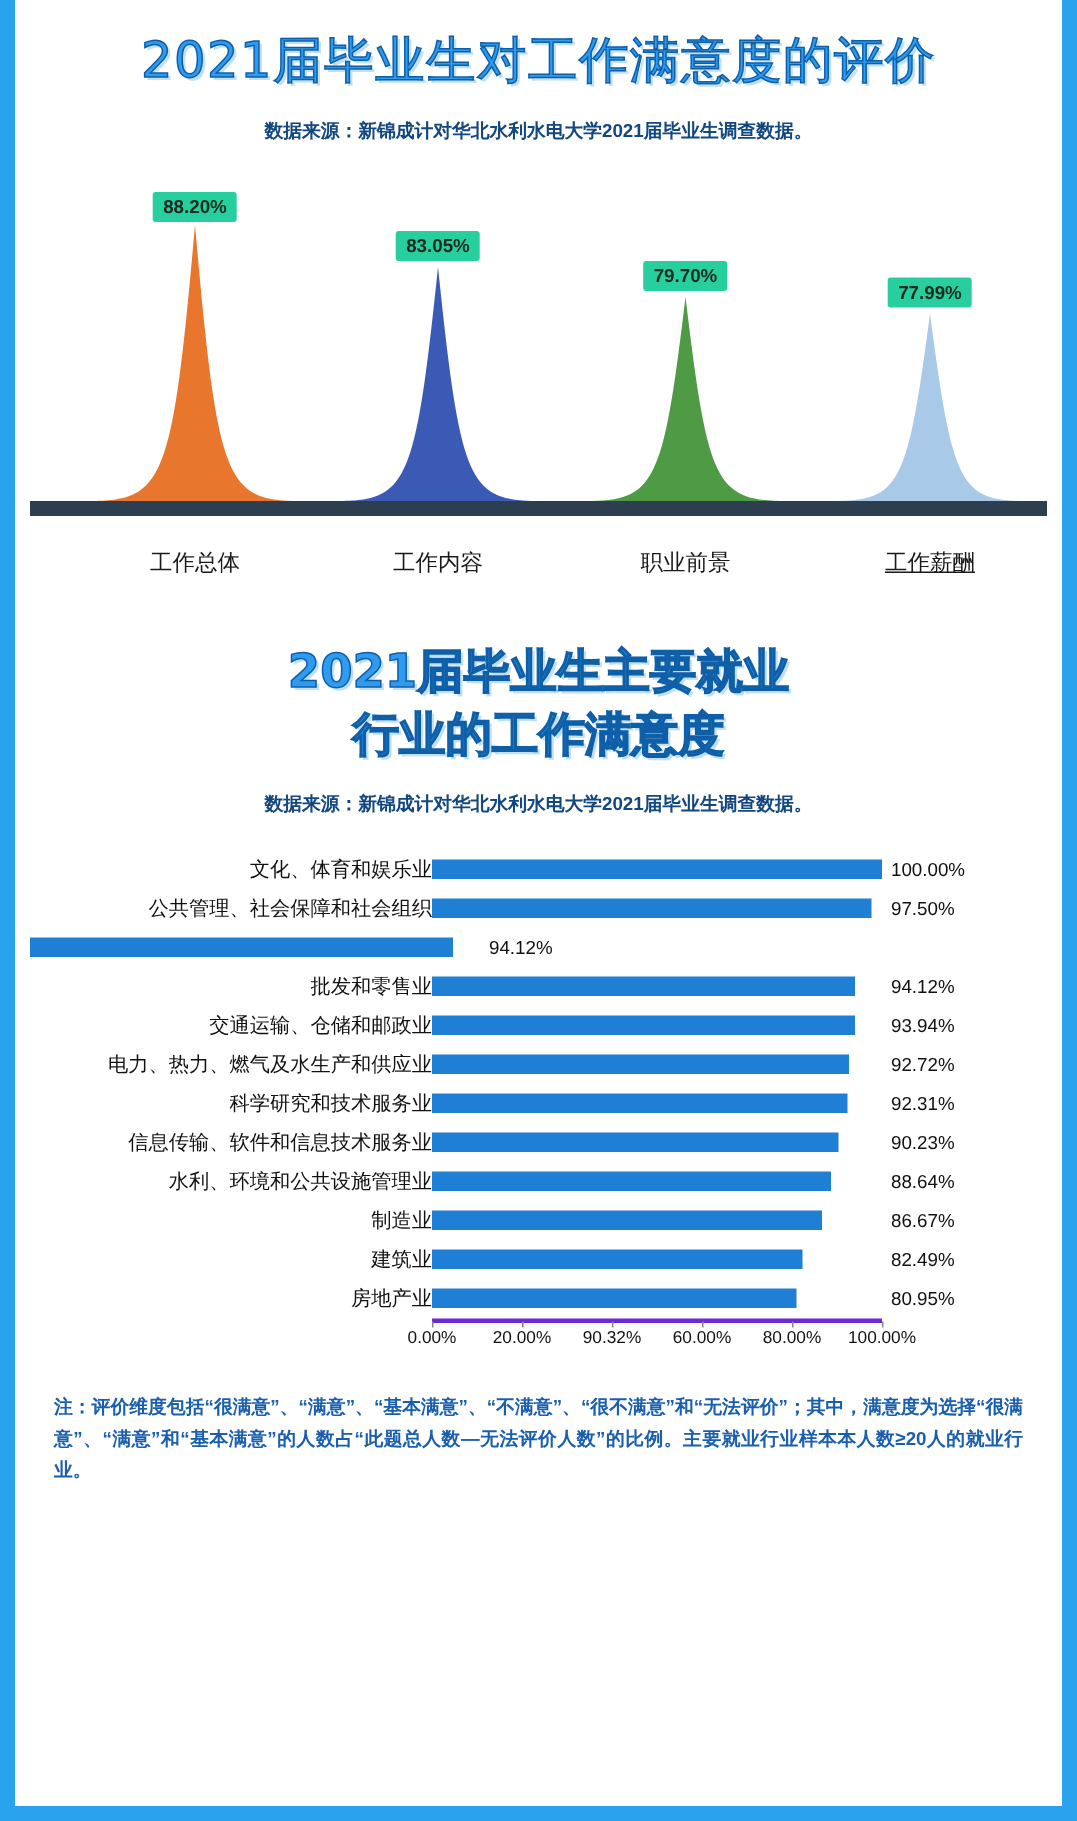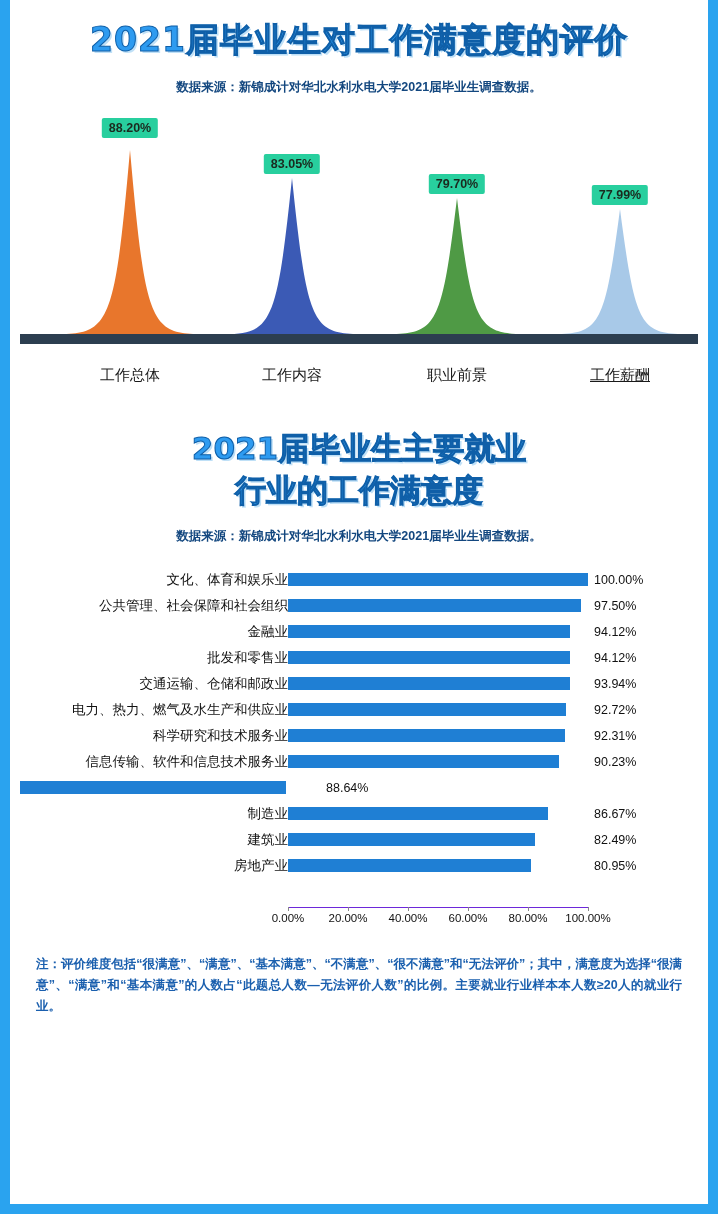--- a/index.html
+++ b/index.html
@@ -24,7 +24,7 @@
     margin:0;padding-top:18px;
     text-align:center;
     font-size:33px;
-    font-weight:bold;
+    font-weight:normal;
     letter-spacing:1px;
     color:#2e9bf0;
     -webkit-text-stroke:1px #0f5fa8;

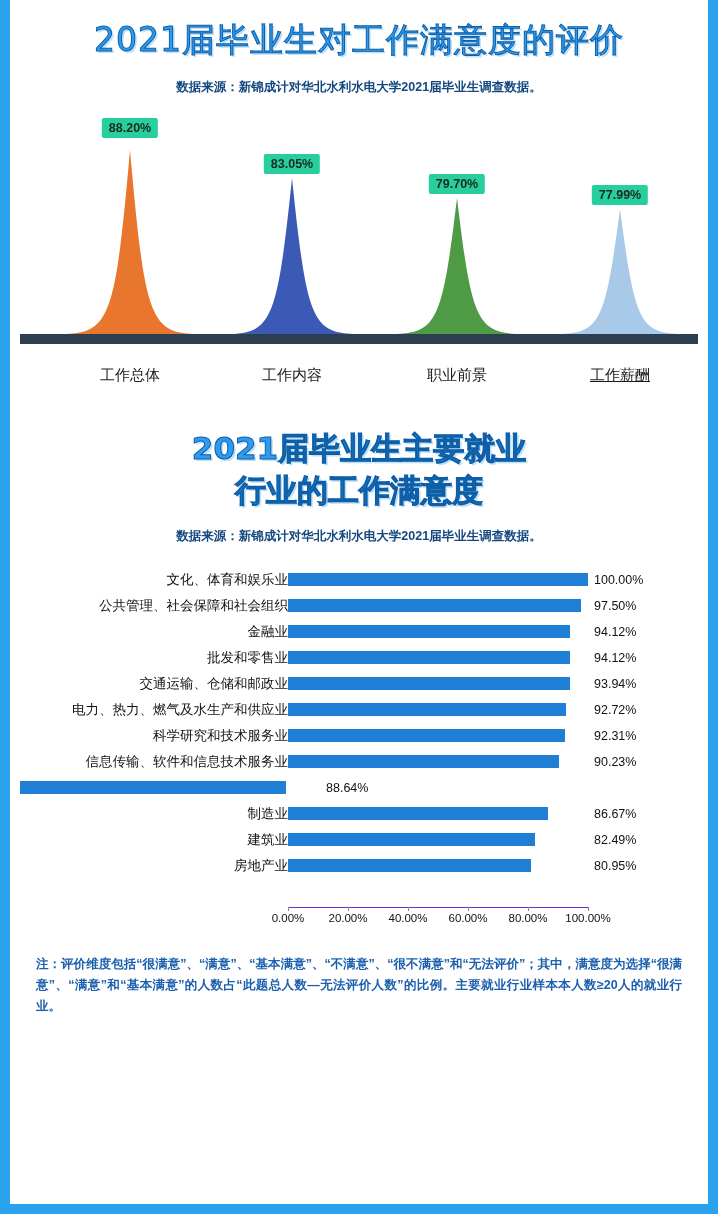--- a/index.html
+++ b/index.html
@@ -185,7 +185,7 @@
       <path d="M 370 224 C 417 224 422 213 437 88 C 452 213 457 224 505 224 Z" fill="#4f9a45"></path>
       <path d="M 535 224 C 580 224 585 214 600 99 C 615 214 620 224 665 224 Z" fill="#a8c9e8"></path>
     </svg>
-    <div class="peak-label" style="left:110px;top:8px;">88.20%</div>
+    <div class="peak-label" style="left:110px;top:18px;">88.20%</div>
     <div class="peak-label" style="left:272px;top:44px;">83.05%</div>
     <div class="peak-label" style="left:437px;top:64px;">79.70%</div>
     <div class="peak-label" style="left:600px;top:75px;">77.99%</div>

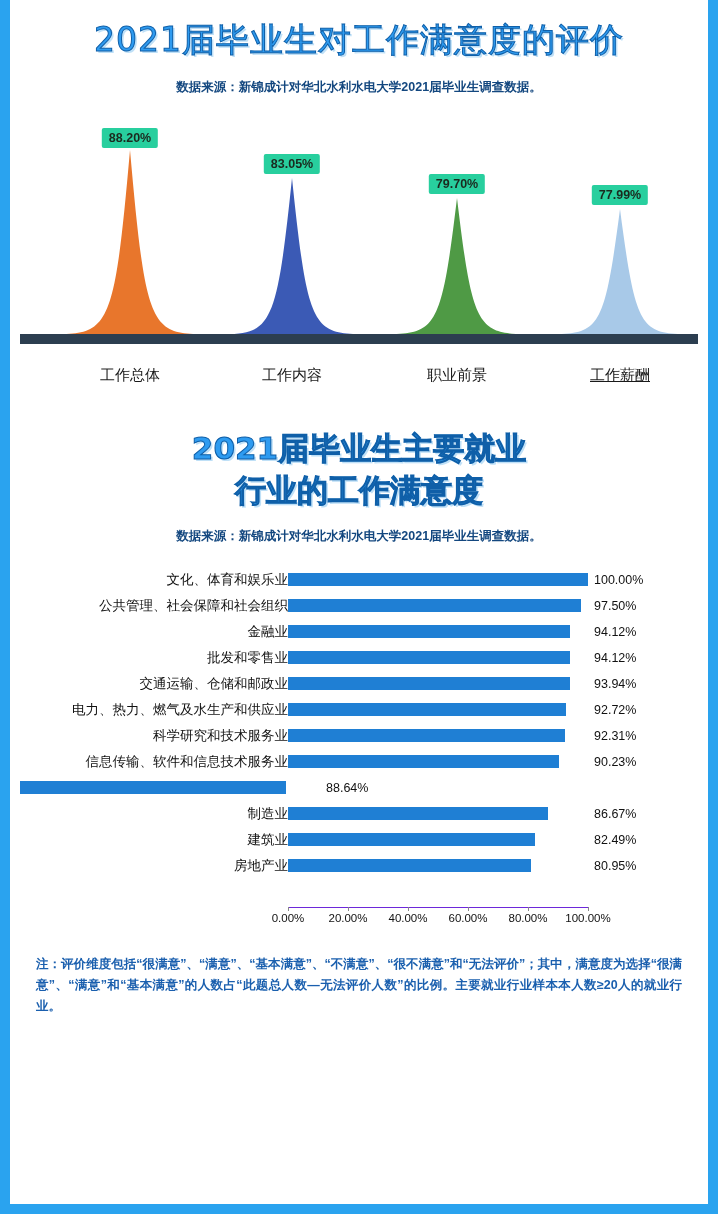--- a/index.html
+++ b/index.html
@@ -221,7 +221,6 @@
           <div class="bar-val">97.50%</div>
         </div>
         <div class="bar-row">
-          <div class="bar-cat">金融业</div>
           <div class="bar-track">
             <div class="bar-fill" style="width: 282.36px; background: rgb(31, 127, 212);"></div>
           </div>

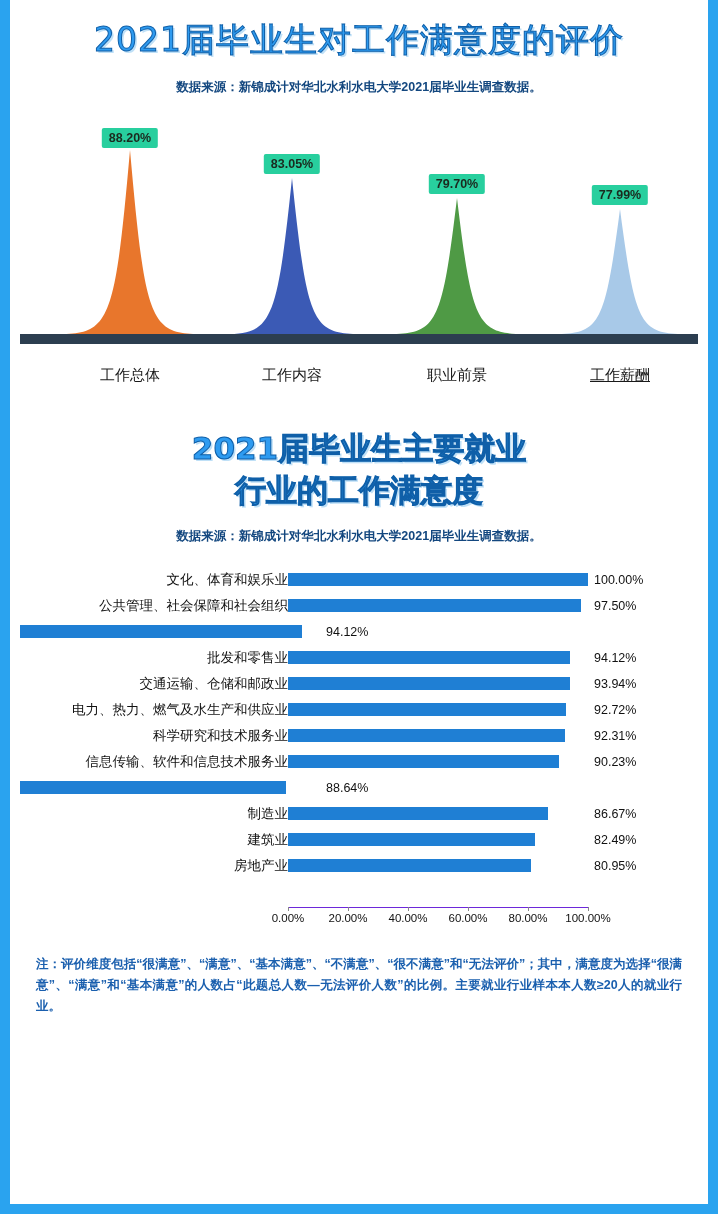--- a/index.html
+++ b/index.html
@@ -262,6 +262,7 @@
           <div class="bar-val">90.23%</div>
         </div>
         <div class="bar-row">
+          <div class="bar-cat">水利、环境和公共设施管理业</div>
           <div class="bar-track">
             <div class="bar-fill" style="width: 265.92px; background: rgb(31, 127, 212);"></div>
           </div>

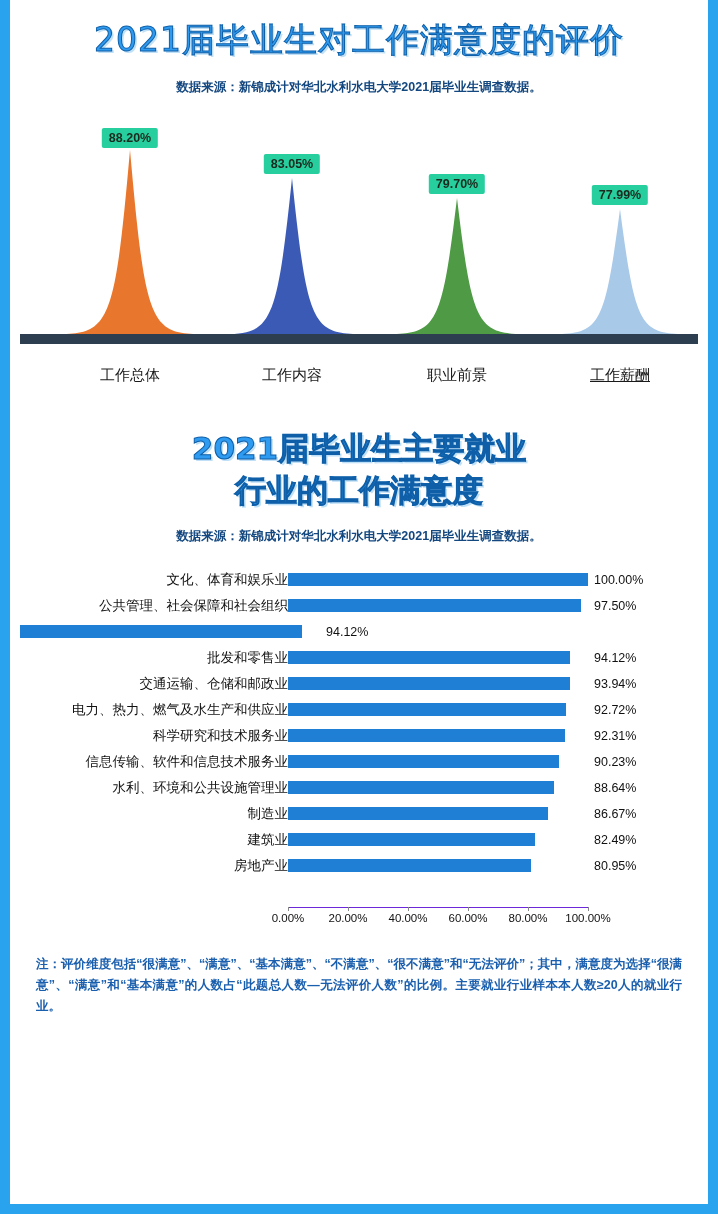--- a/index.html
+++ b/index.html
@@ -134,8 +134,7 @@
     margin-left:268px;
     width:300px;
     height:24px;
-    border-top:1px solid #6d28d9;
-    margin-top:28px;
+    border-top:3px solid #6d28d9;
   }
   .tick{
     position:absolute;

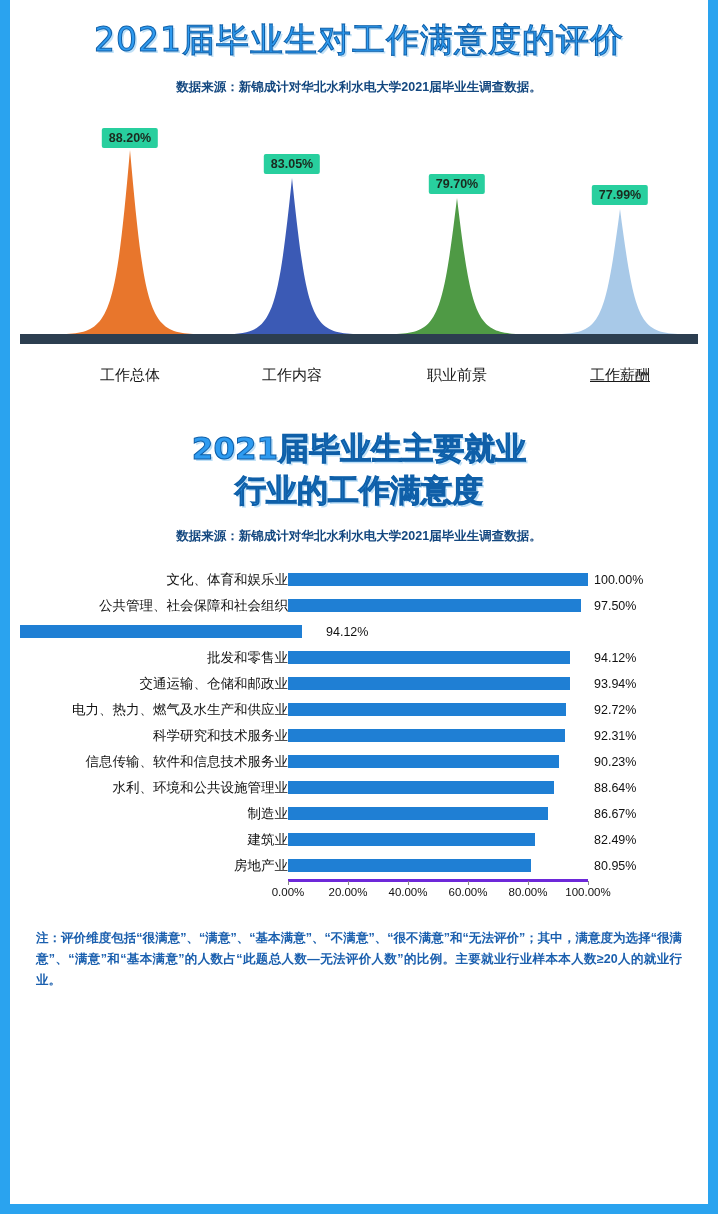--- a/index.html
+++ b/index.html
@@ -294,7 +294,7 @@
           <div class="tickmark" style="left: 60px;"></div>
           <div class="tick" style="left: 60px;">20.00%</div>
           <div class="tickmark" style="left: 120px;"></div>
-          <div class="tick" style="left: 120px;">40.00%</div>
+          <div class="tick" style="left: 120px;">90.32%</div>
           <div class="tickmark" style="left: 180px;"></div>
           <div class="tick" style="left: 180px;">60.00%</div>
           <div class="tickmark" style="left: 240px;"></div>

